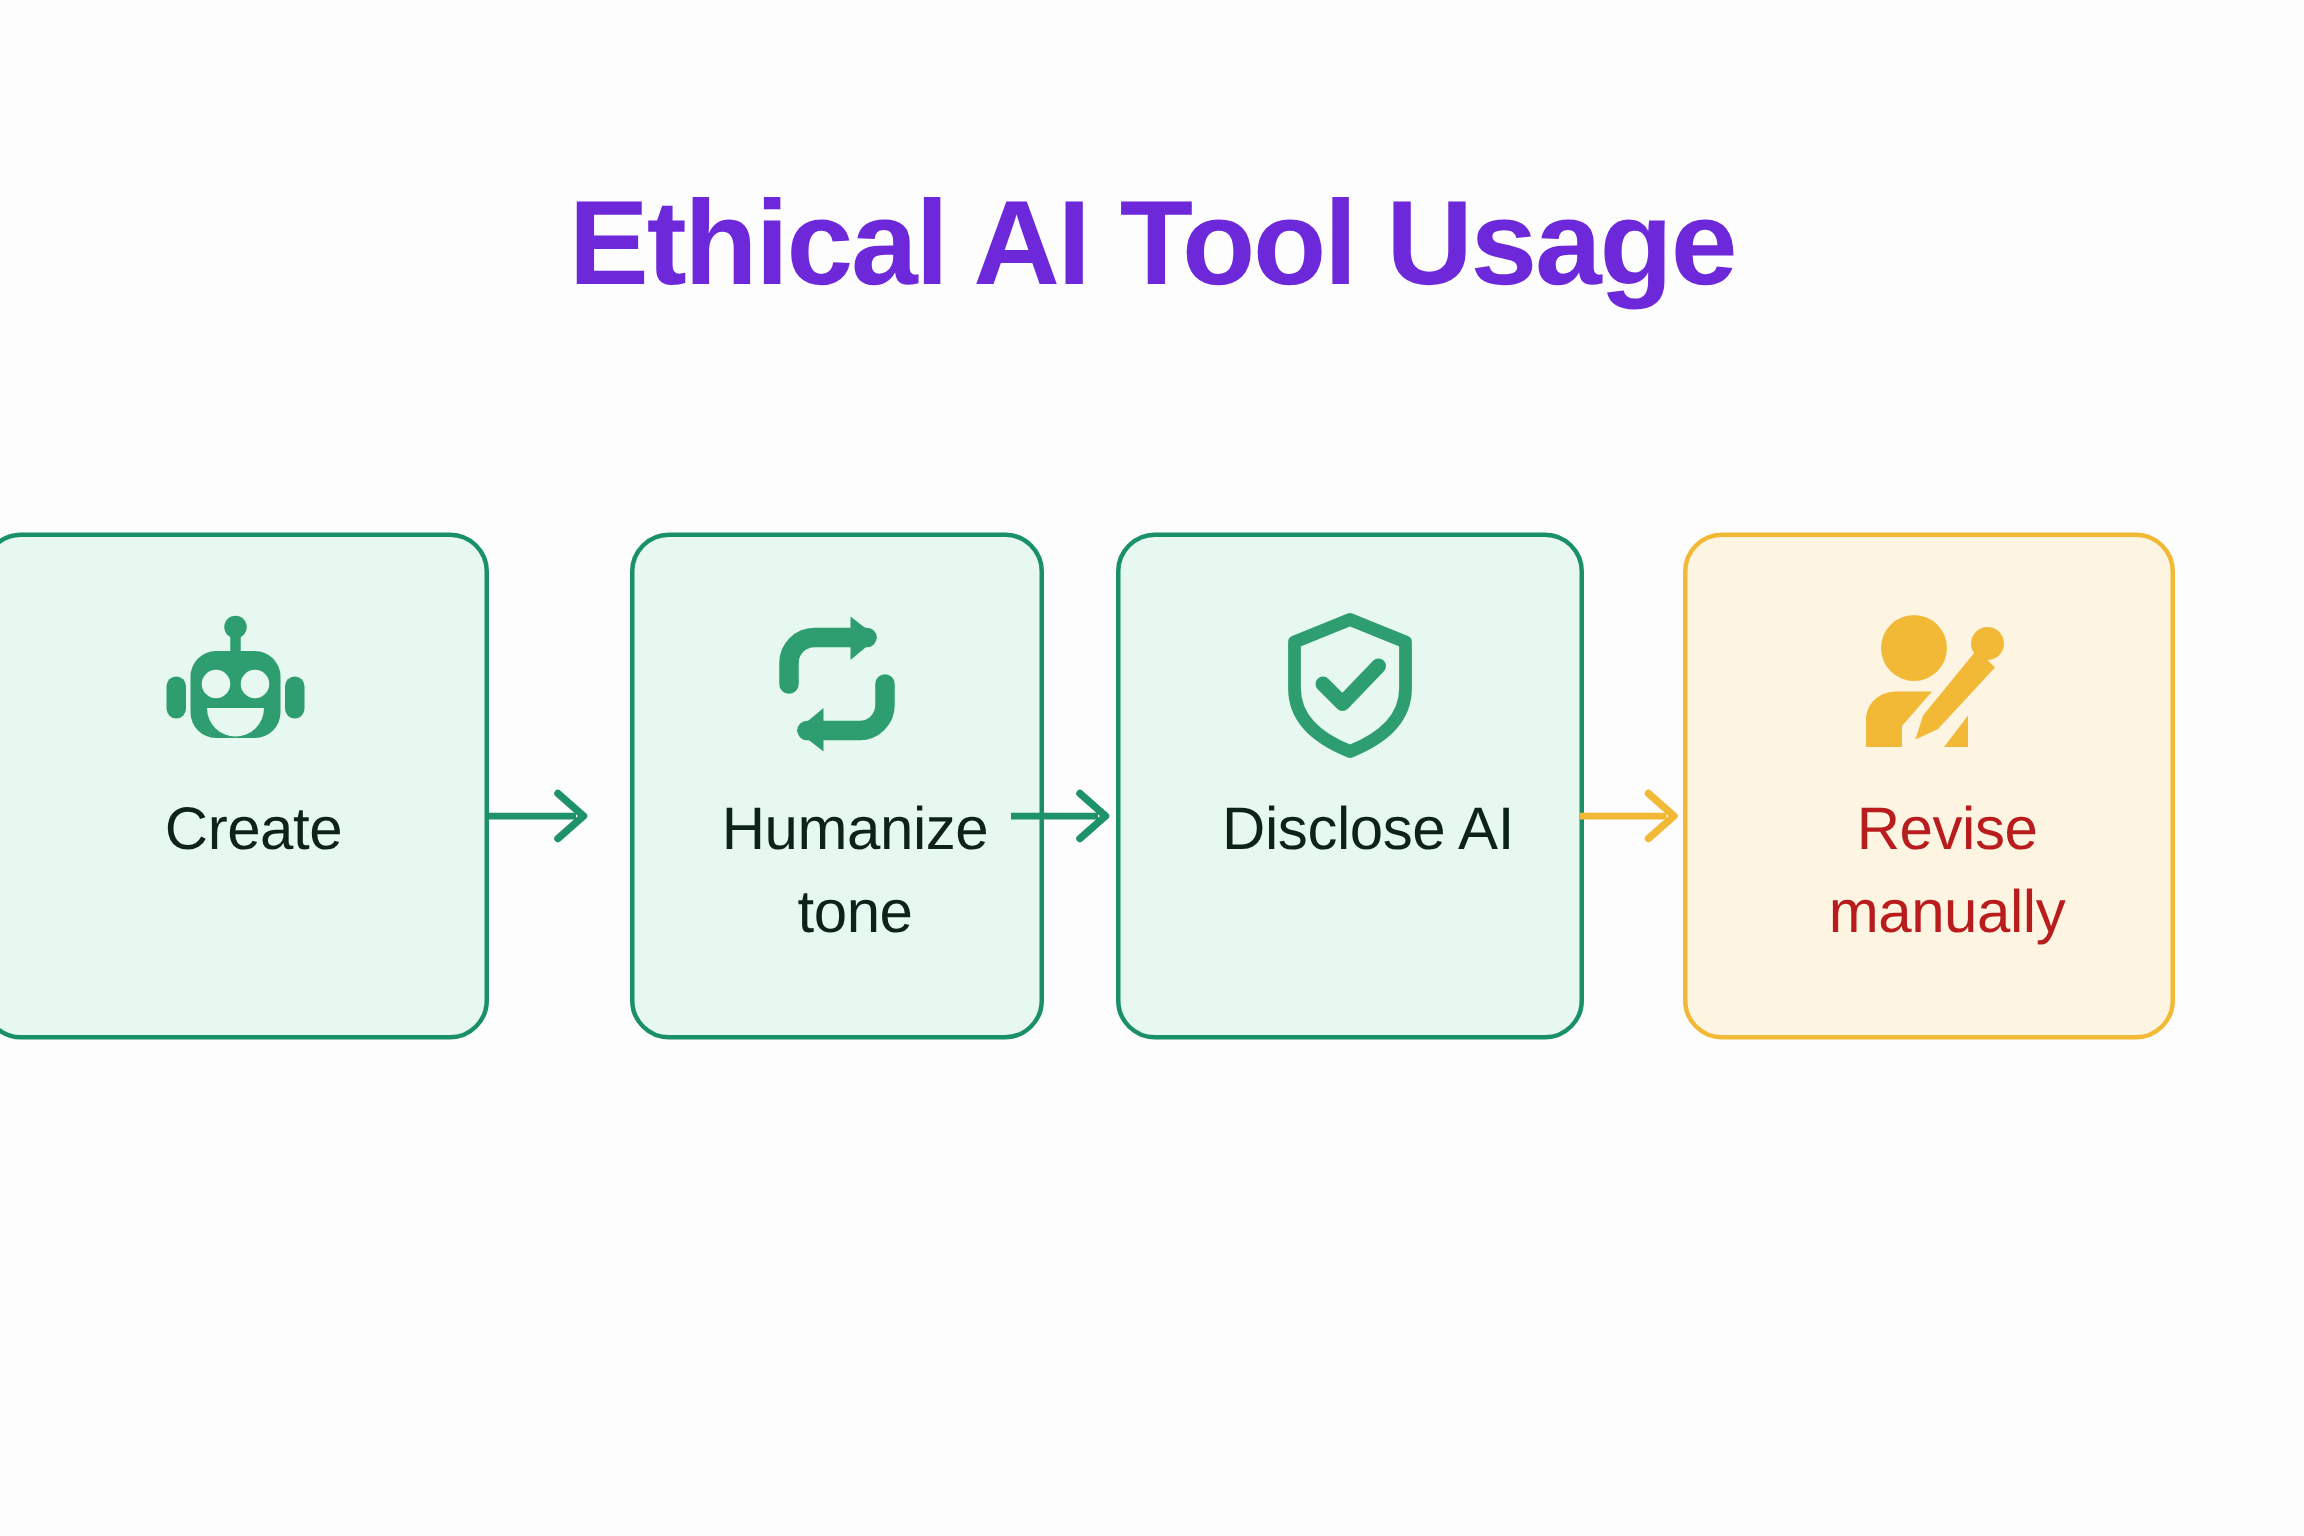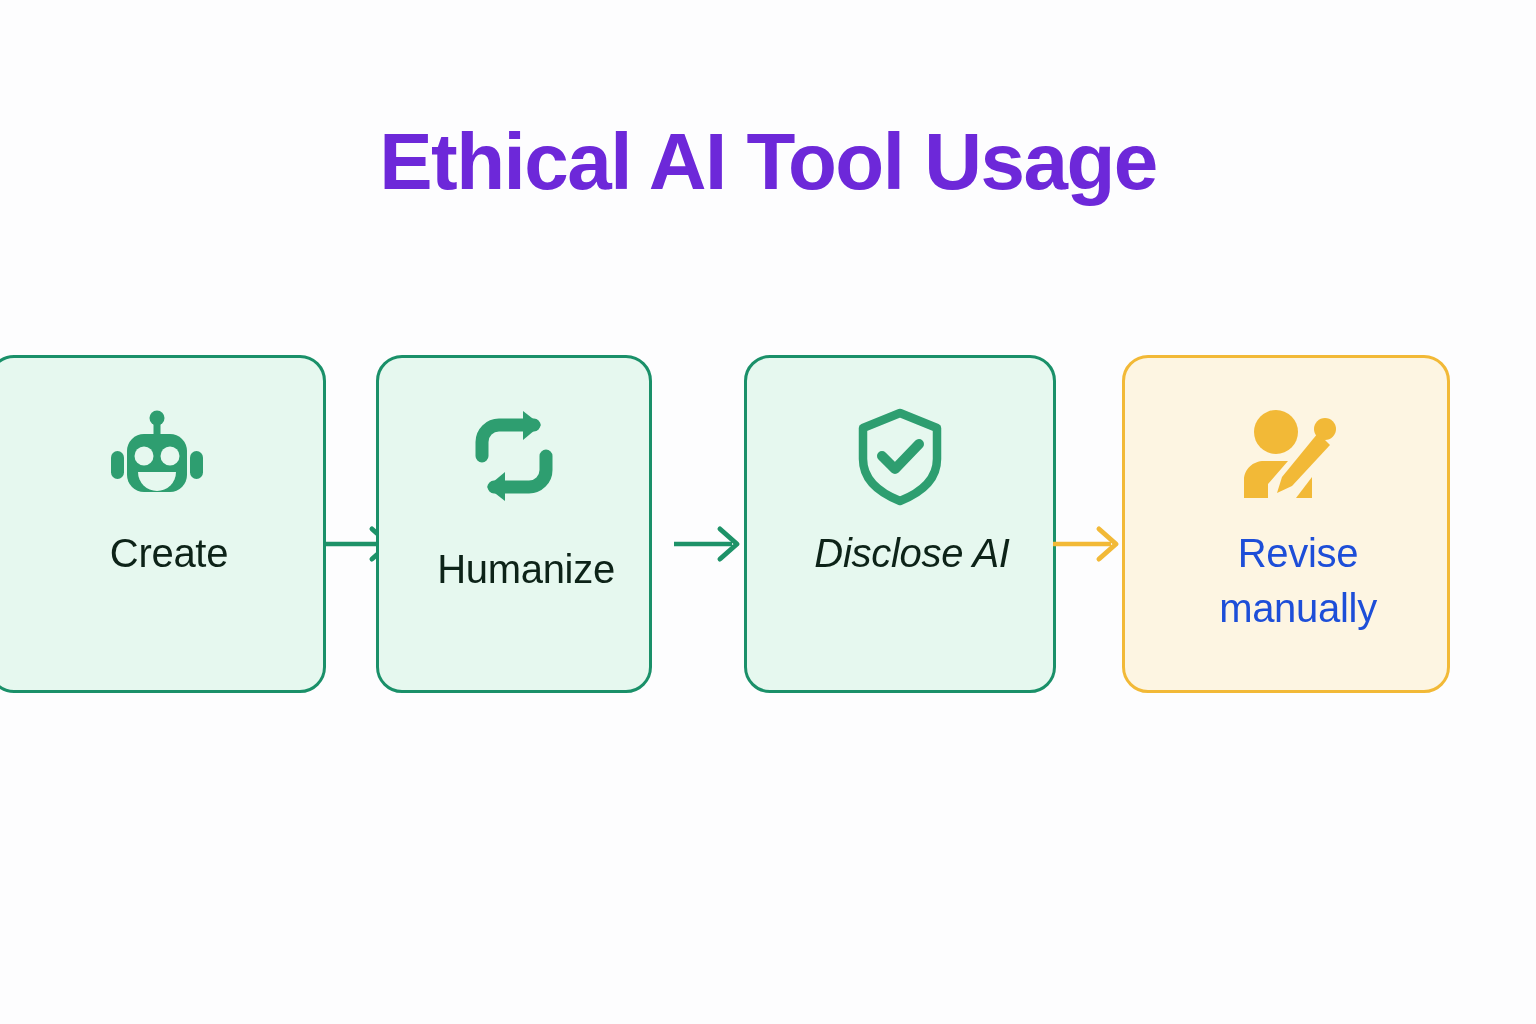--- a/index.html
+++ b/index.html
@@ -69,7 +69,7 @@
   }
 
   .card-1 { left: -12px;   width: 338px; }
-  .card-2 { left: 376px;   width: 276px; gap: 16px; }
+  .card-2 { left: 420px;   width: 276px; }
   .card-3 { left: 744px;   width: 312px; font-style: italic; }
   .card-4 { left: 1122px;  width: 328px; }
 

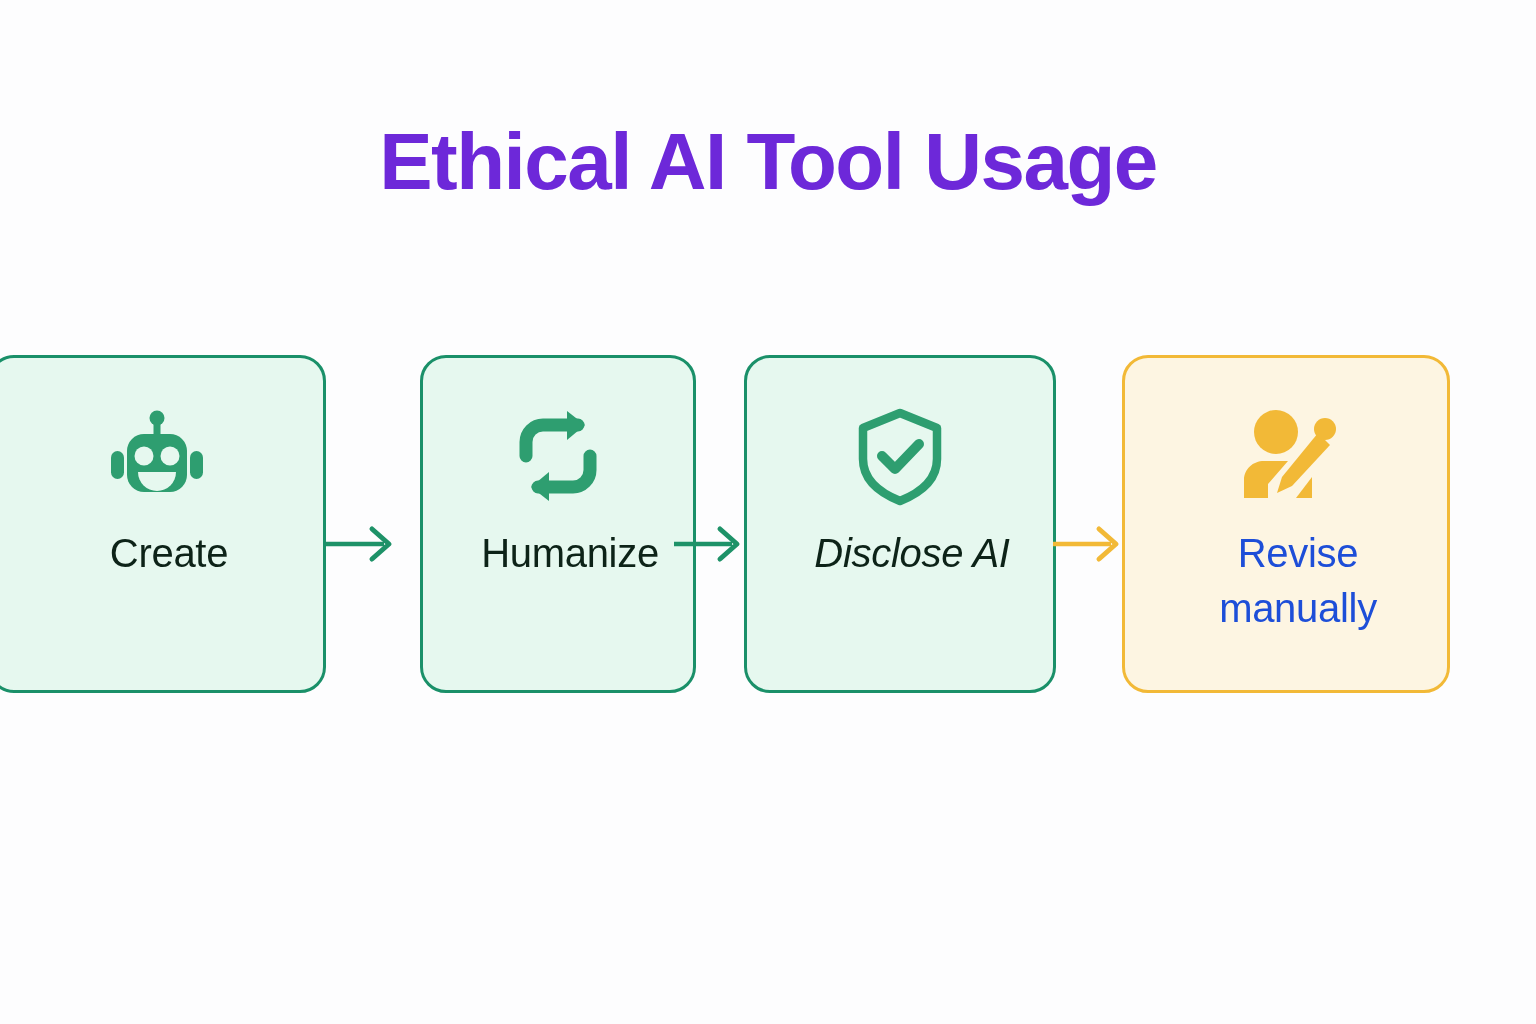--- a/index.html
+++ b/index.html
@@ -70,7 +70,7 @@
 
   .card-1 { left: -12px;   width: 338px; }
   .card-2 { left: 420px;   width: 276px; }
-  .card-3 { left: 744px;   width: 312px; font-style: italic; }
+  .card-3 { left: 744px;   width: 312px; }
   .card-4 { left: 1122px;  width: 328px; }
 
   .card-icon {

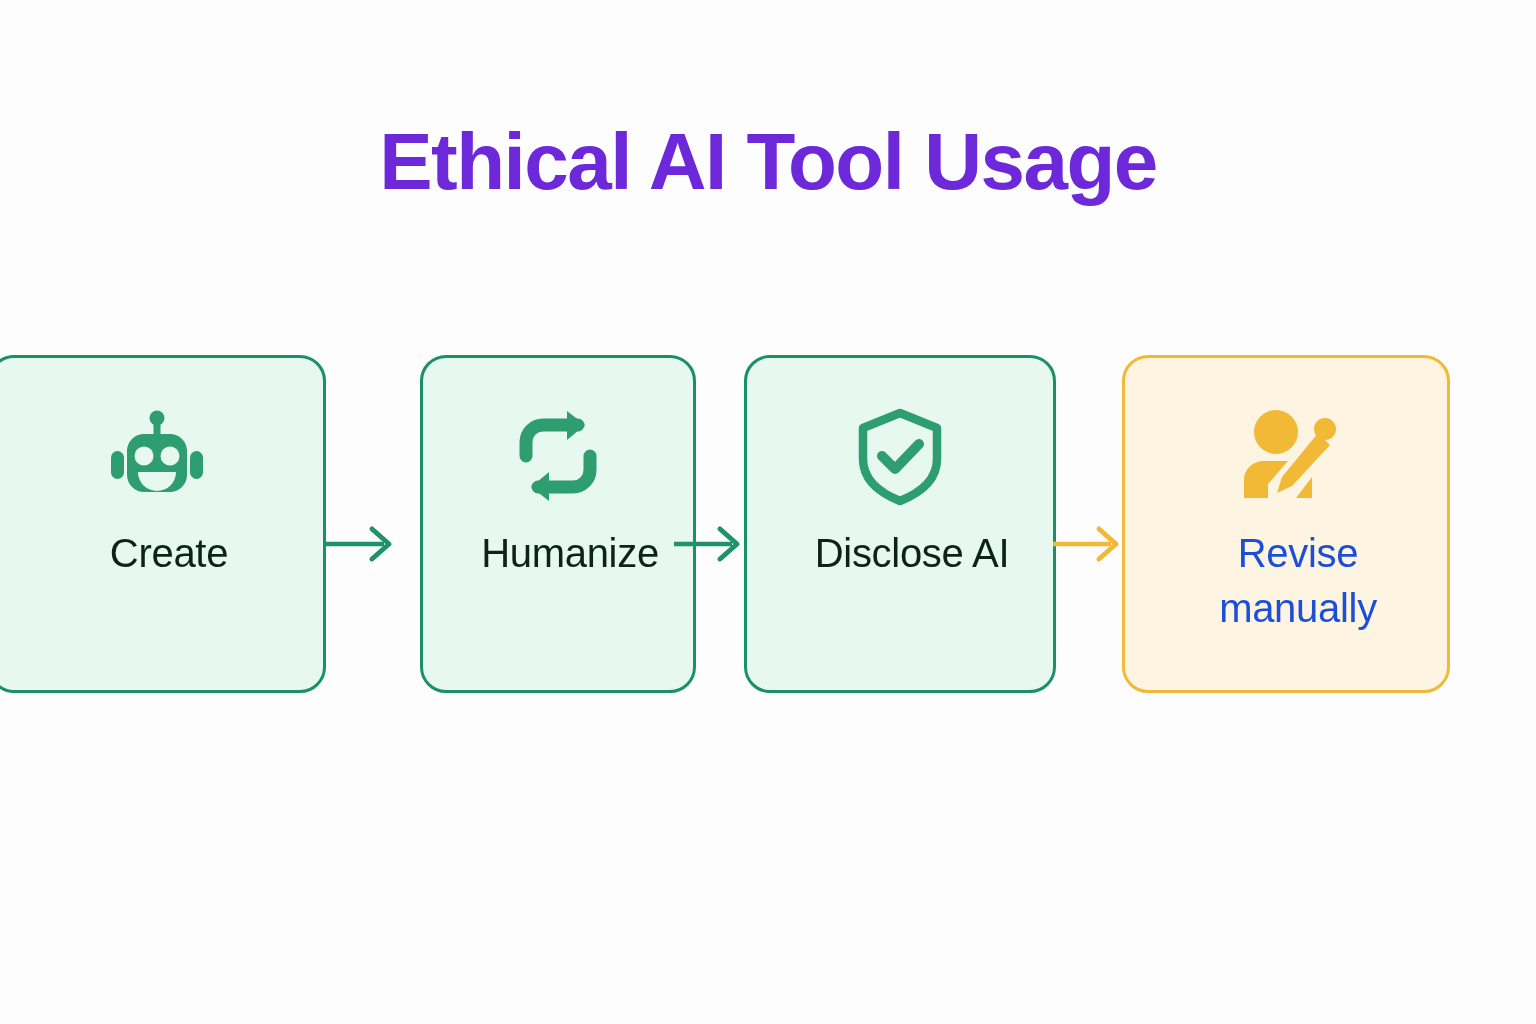--- a/index.html
+++ b/index.html
@@ -90,7 +90,7 @@
     letter-spacing: -0.3px;
   }
   .label-green { color: #0D2318; }
-  .label-amber { color: #1d4ed8; }
+  .label-amber { color: #b91c1c; }
   .card-label .ln { display: block; margin-left: 24px; }
 
   

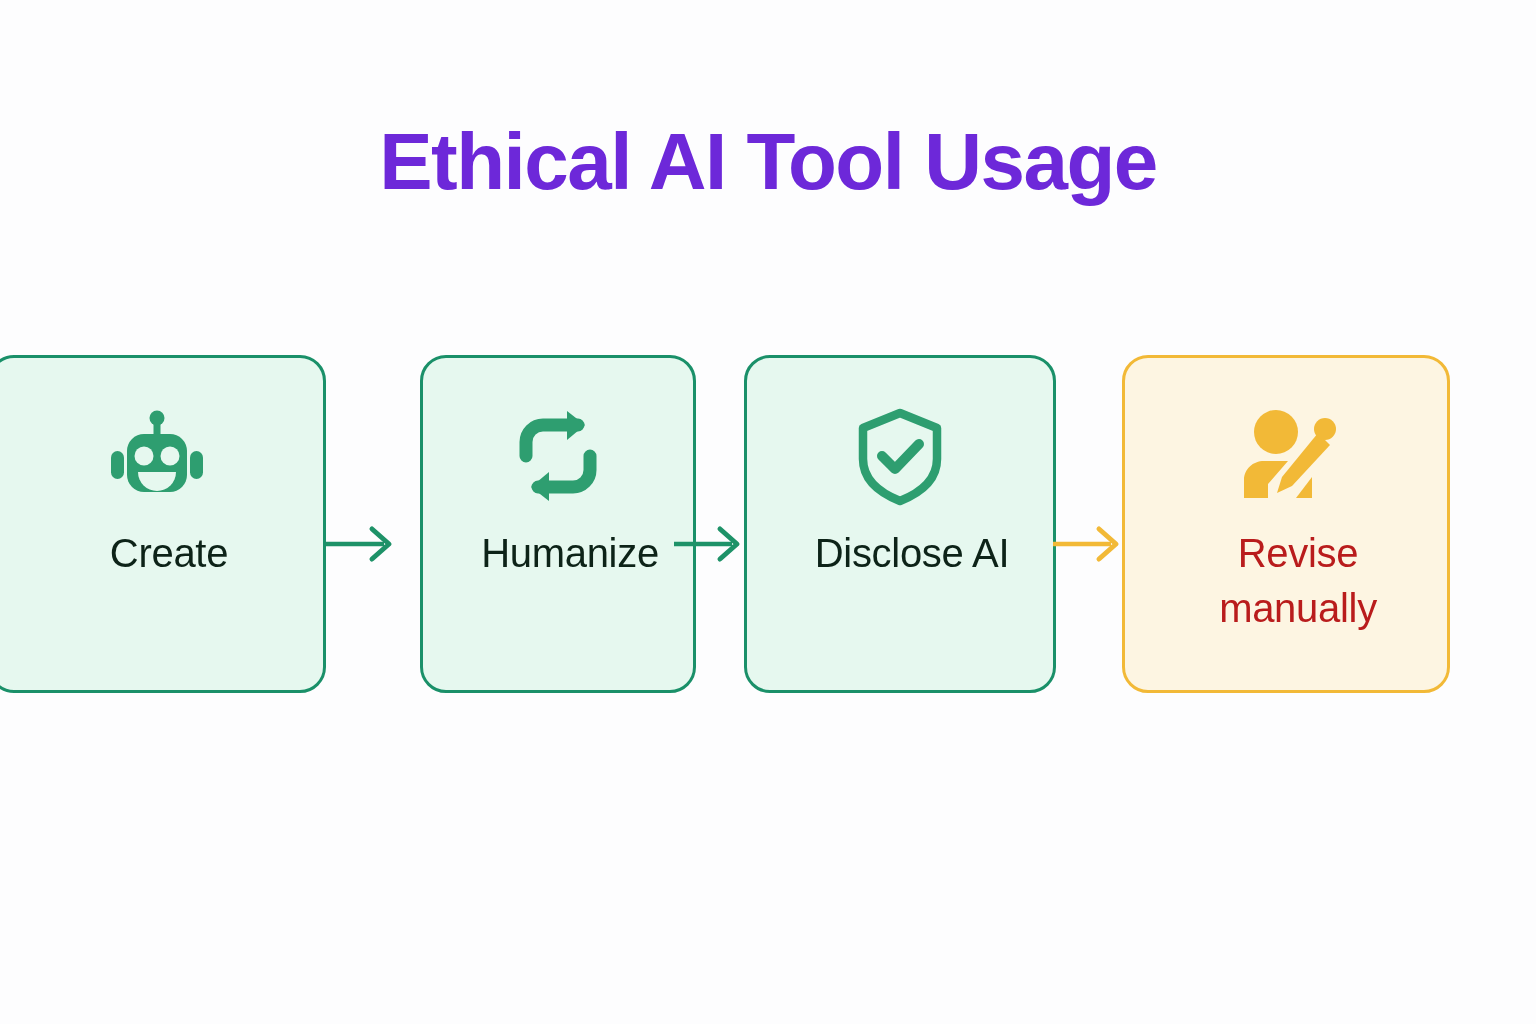--- a/index.html
+++ b/index.html
@@ -149,6 +149,7 @@
       </div>
       <div class="card-label label-green">
         <span class="ln">Humanize</span>
+        <span class="ln">tone</span>
       </div>
     </div>
 

